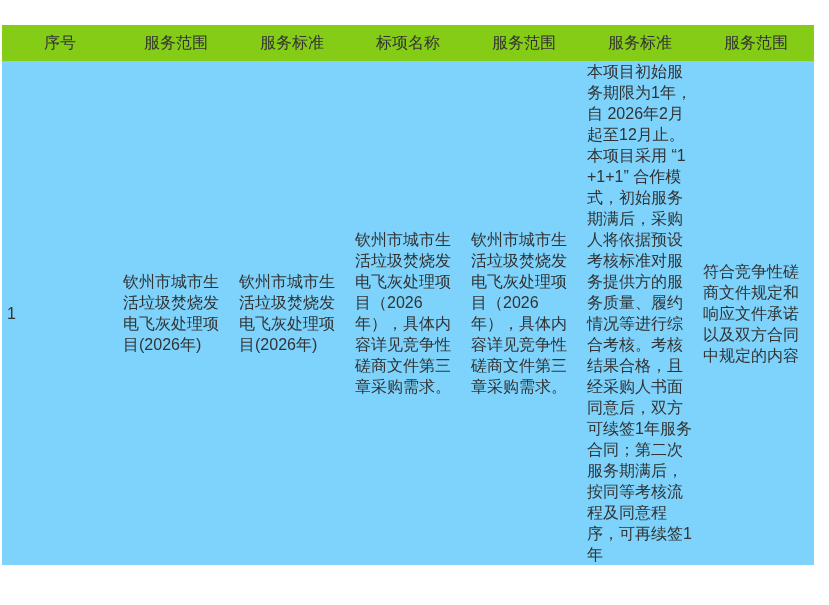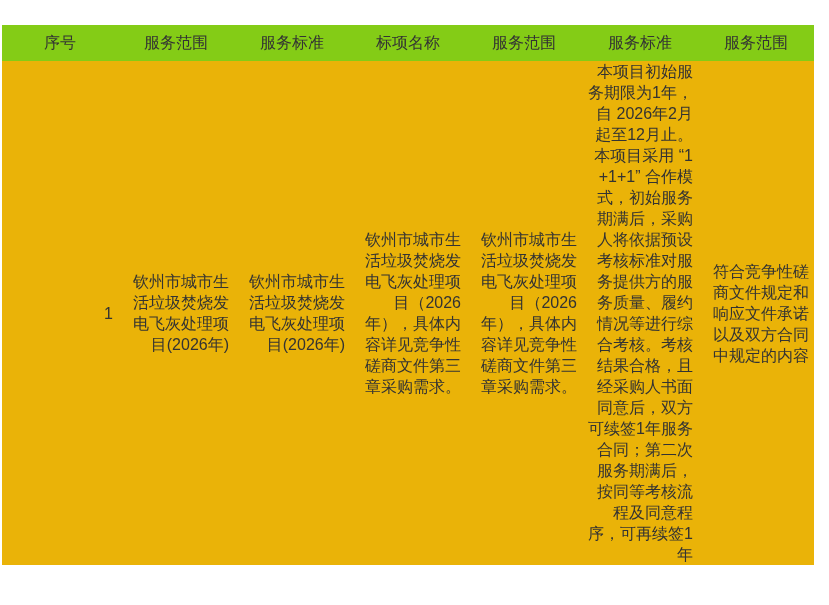--- a/index.html
+++ b/index.html
@@ -41,11 +41,11 @@
     font-size: 16px;
     line-height: 21px;
     padding: 0 5px;
-    text-align: right;
+    text-align: left;
     vertical-align: middle;
     color: #333333;
     border: none;
-    background: #eab308;
+    background: #7dd3fc;
     word-break: break-all;
   }
 </style>

